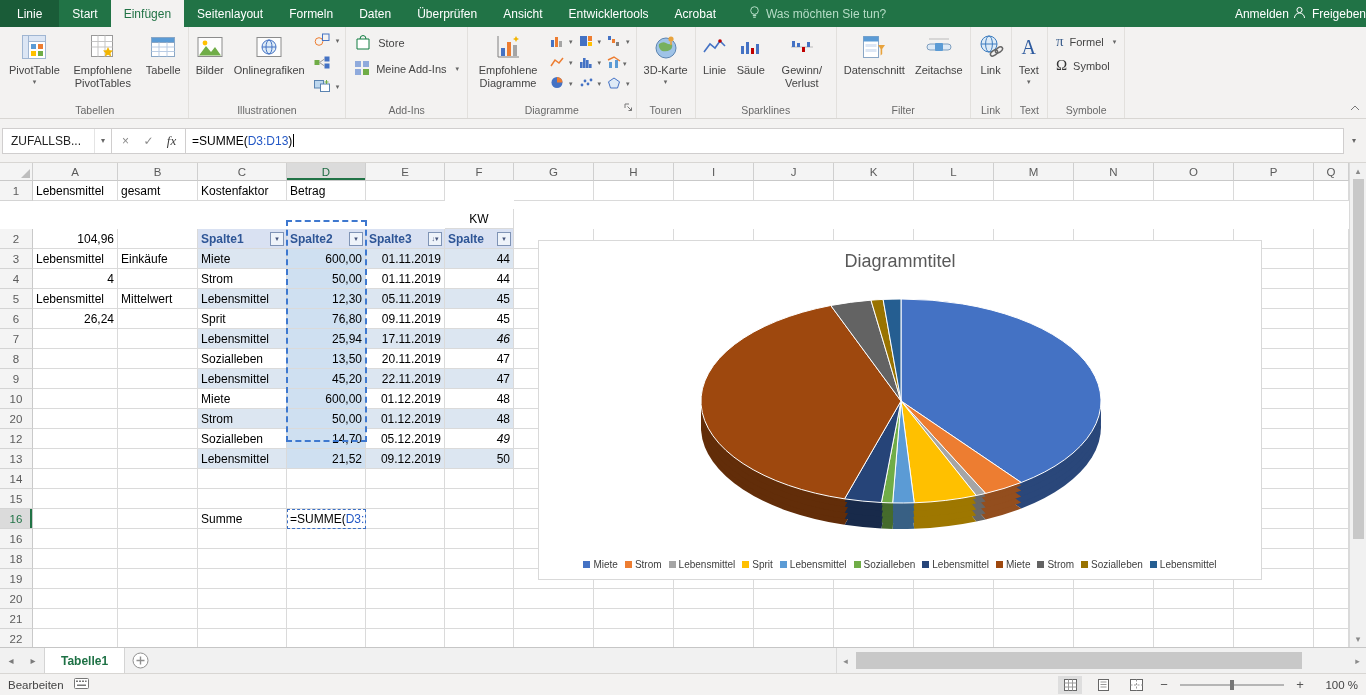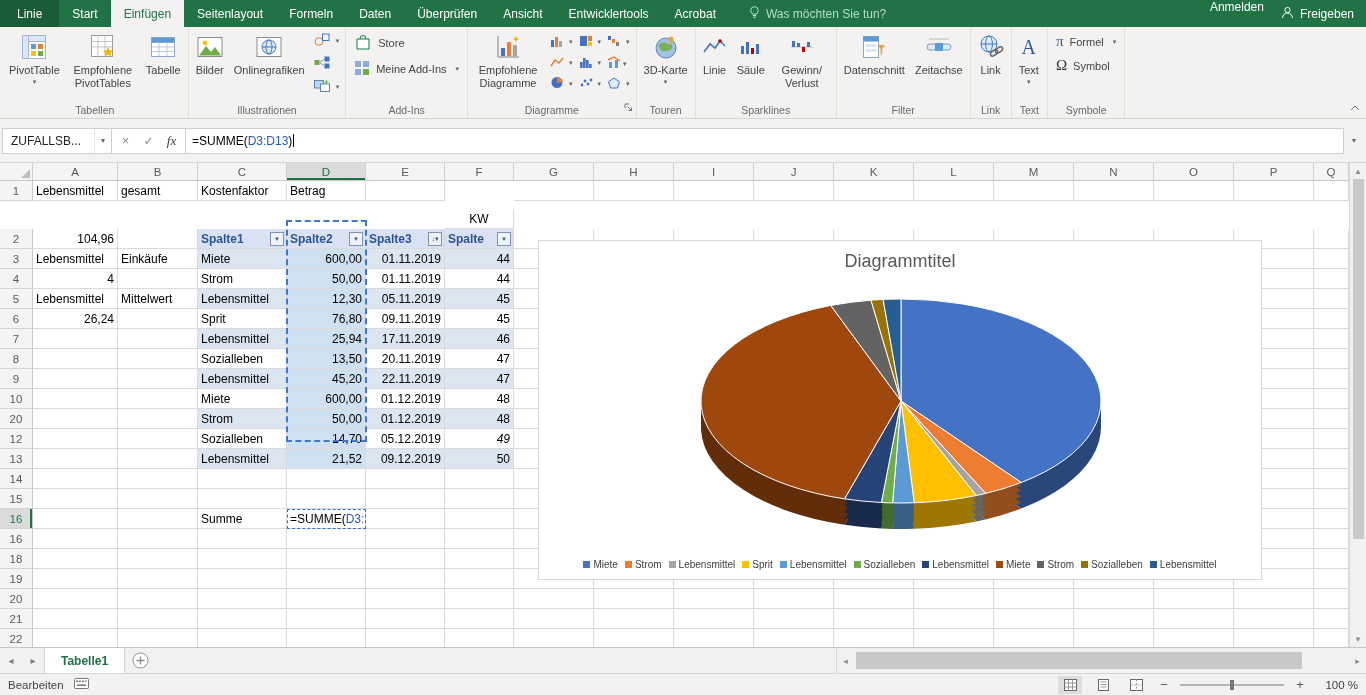--- a/index.html
+++ b/index.html
@@ -13,7 +13,7 @@
   .rtab.file{background:#1a5c38;padding:0 17px}
   .rtab.active{background:#f3f2f1;color:#217346}
   .tb-search{display:flex;align-items:center;gap:6px;color:#b5dcc6;margin-left:20px;white-space:nowrap}
-  .tb-right{margin-left:auto;display:flex;gap:17px;padding-right:12px;white-space:nowrap}
+  .tb-right{margin-left:auto;display:flex;align-items:center;gap:4px;padding-right:0;white-space:nowrap}
   .share{display:flex;align-items:center;gap:6px}
 
   

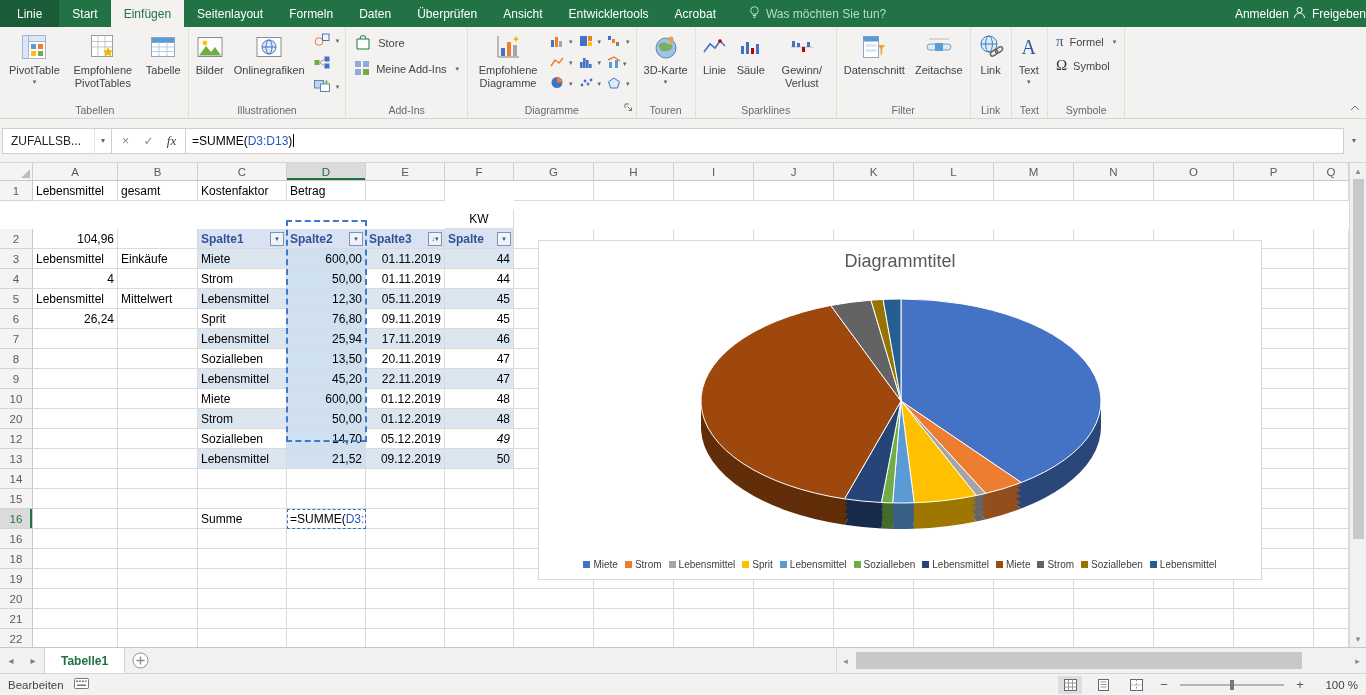--- a/index.html
+++ b/index.html
@@ -667,7 +667,7 @@
         <div class="gc band" style="width: 89px;">Lebensmittel</div>
         <div class="gc ar band sel" style="width: 79px;">25,94</div>
         <div class="gc ar band" style="width: 79px;">17.11.2019</div>
-        <div class="gc ar band" style="width: 69px;">46</div>
+        <div class="gc ar band" style="width: 69px; font-style: italic;">46</div>
         <div class="gc" style="width: 80px;"></div>
         <div class="gc" style="width: 80px;"></div>
         <div class="gc" style="width: 80px;"></div>

